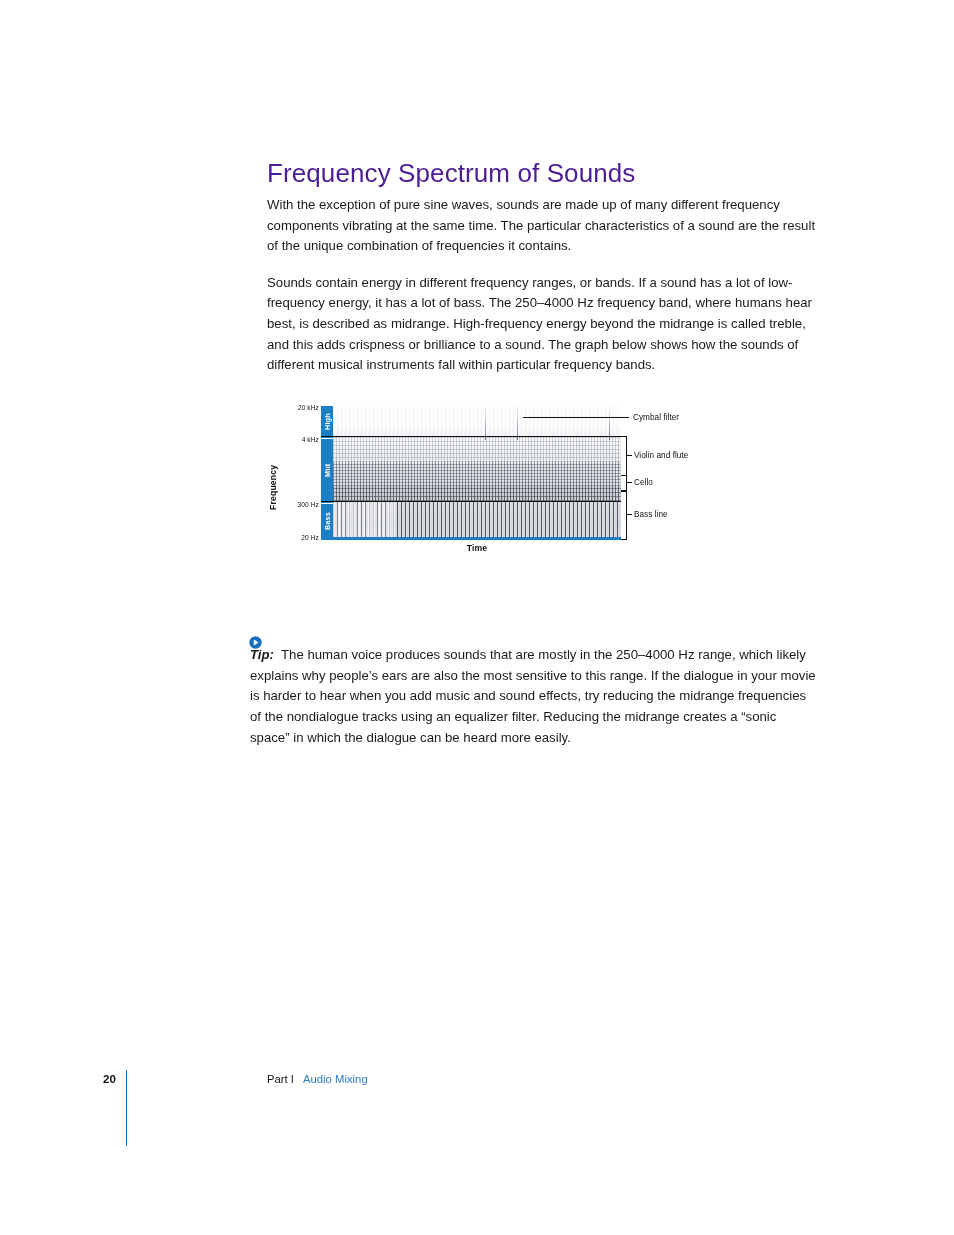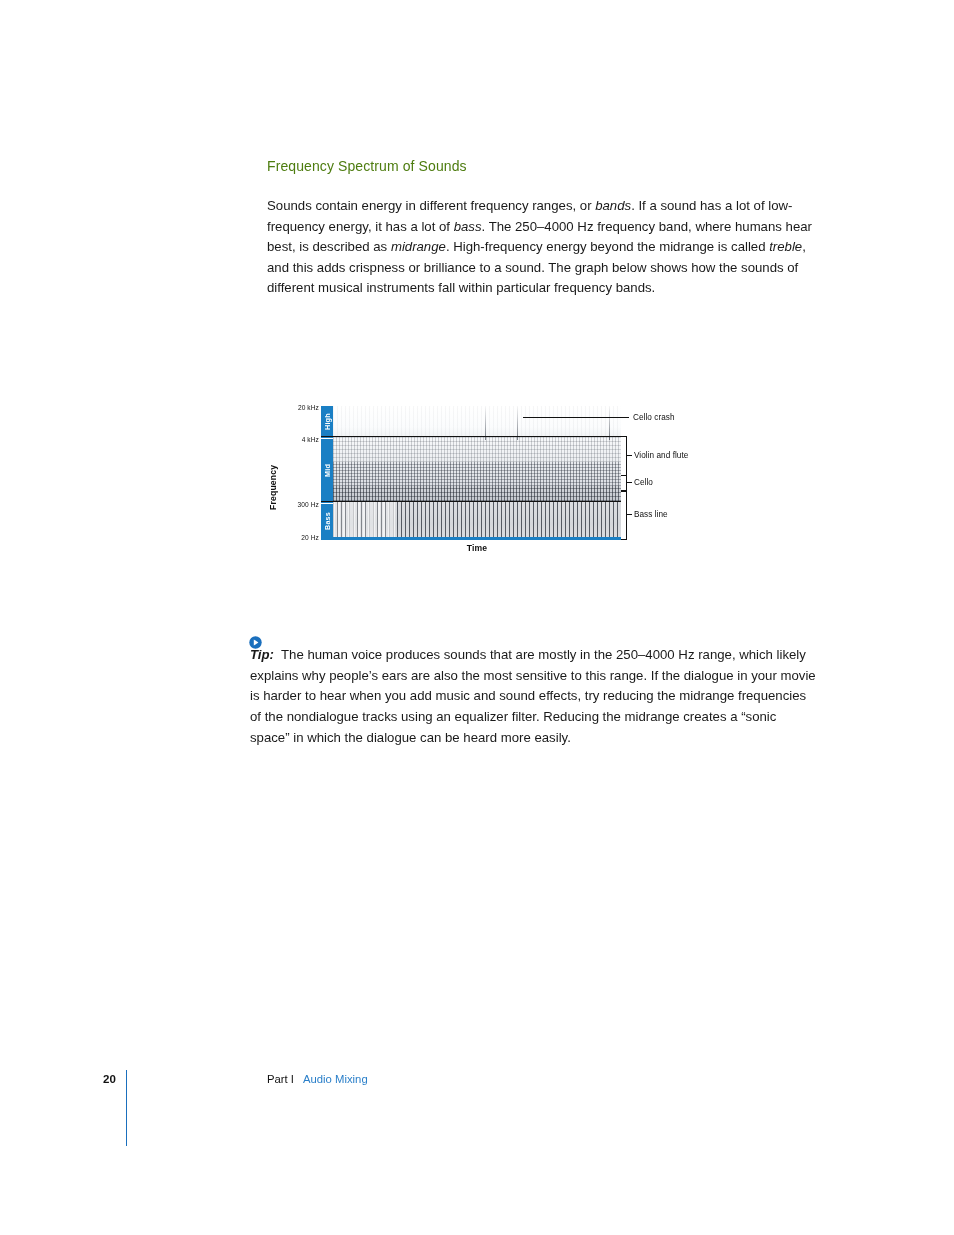--- a/index.html
+++ b/index.html
@@ -30,10 +30,10 @@
   }
 
   h1.section-title {
-    font-size: 14px;
+    font-size: 26px;
     font-weight: 400;
-    color: #4d7c0f;
-    margin: 0 0 22px 0;
+    color: #4c1d95;
+    margin: 0 0 6px 0;
     letter-spacing: 0.1px;
   }
 

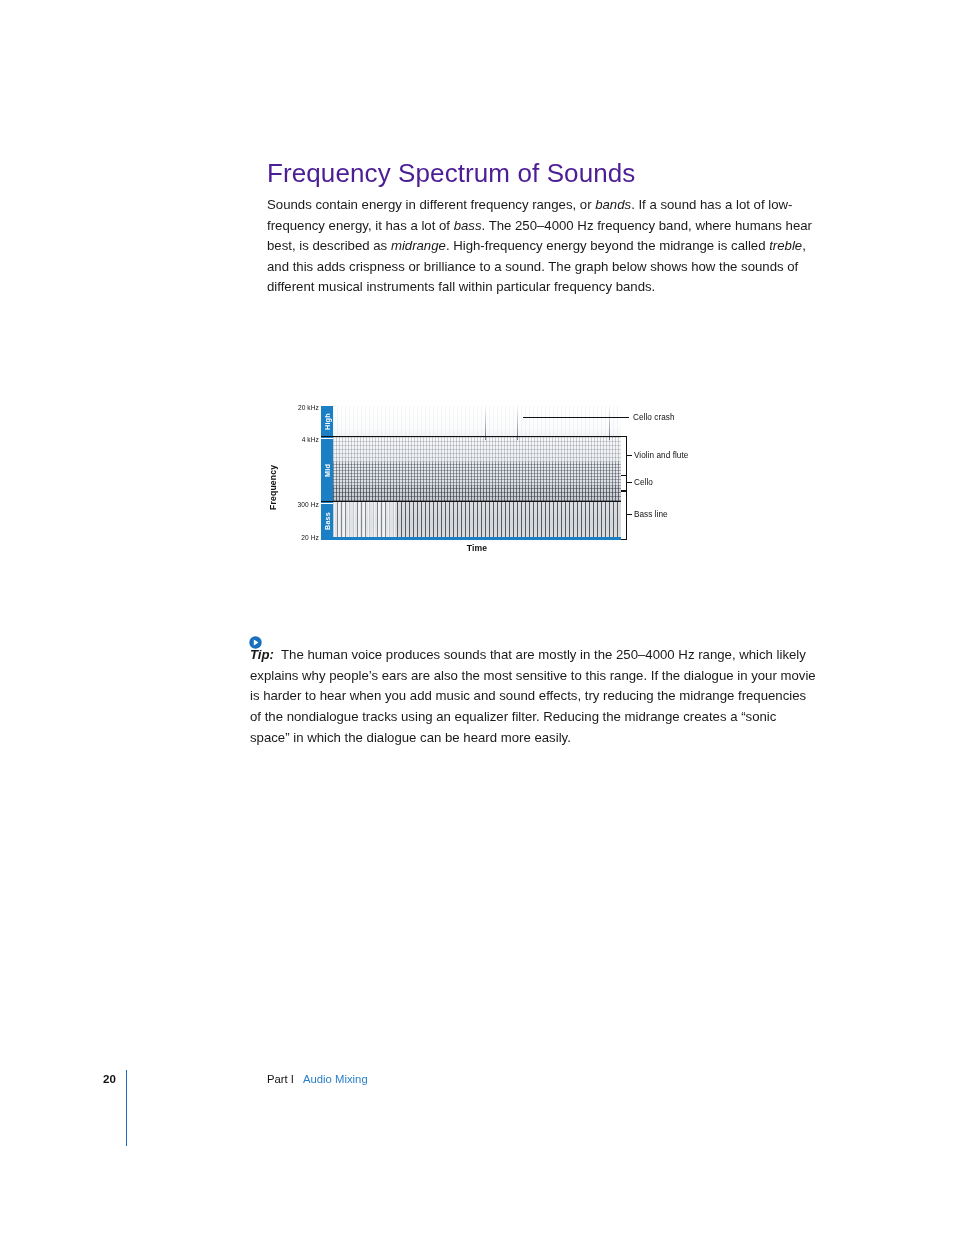--- a/index.html
+++ b/index.html
@@ -343,6 +343,7 @@
 
     <h1 class="section-title">Frequency Spectrum of Sounds</h1>
 
+    <p class="body-text">With the exception of pure sine waves, sounds are made up of many different frequency components vibrating at the same time. The particular characteristics of a sound are the result of the unique combination of frequencies it contains.</p>
 
     <p class="body-text"><span>Sounds contain energy in different frequency ranges, or </span><span class="ital">bands</span><span>. If a sound has a lot of low-frequency energy, it has a lot of </span><span class="ital">bass</span><span>. The 250–4000 Hz frequency band, where humans hear best, is described as </span><span class="ital">midrange</span><span>. High-frequency energy beyond the midrange is called </span><span class="ital">treble</span><span>, and this adds crispness or brilliance to a sound. The graph below shows how the sounds of different musical instruments fall within particular frequency bands.</span></p>
   </div>

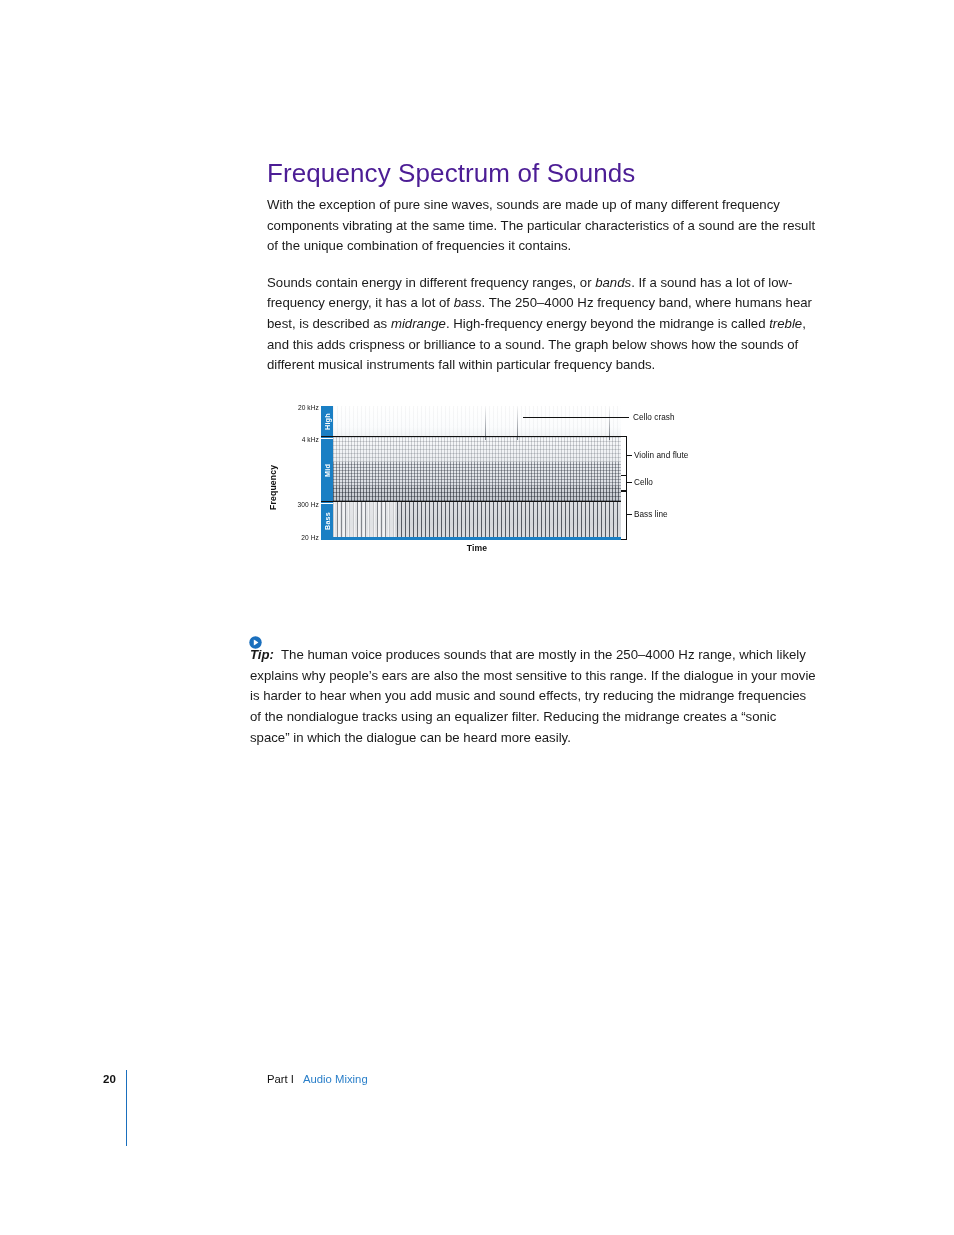--- a/index.html
+++ b/index.html
@@ -46,7 +46,7 @@
   }
   p.body-text:last-child { margin-bottom: 0; }
 
-  .ital { font-style: italic; }
+  .ital { }
   .bold-ital { font-style: italic; font-weight: bold; }
 
   

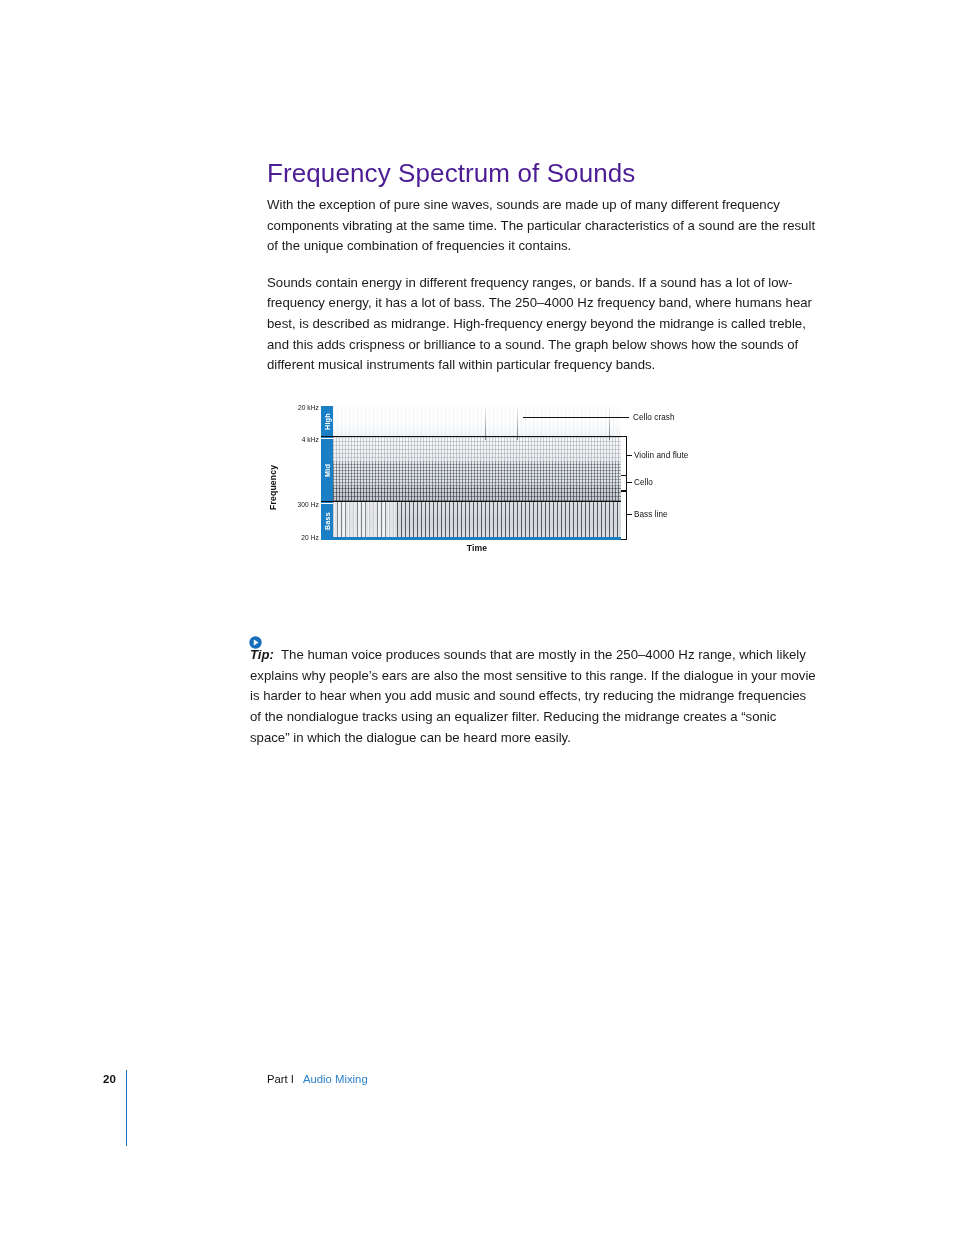--- a/index.html
+++ b/index.html
@@ -392,7 +392,7 @@
     <div class="callouts">
 
       <div class="leader-h" style="left:-98px; top:14px; width:106px;"></div>
-      <div class="callout-label" style="left:12px; top:14px;">Cello crash</div>
+      <div class="callout-label" style="left:12px; top:14px;">Cymbal filter</div>
 
       <div class="bracket" style="left:0px; top:33px; height:38px;"></div>
       <div class="leader-h" style="left:5px; top:52px; width:6px;"></div>

